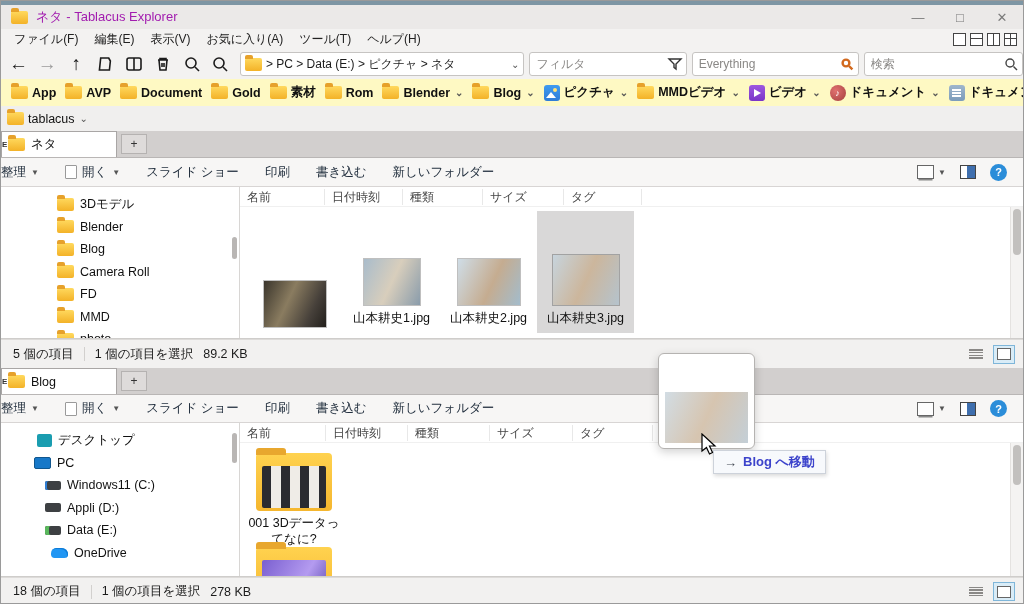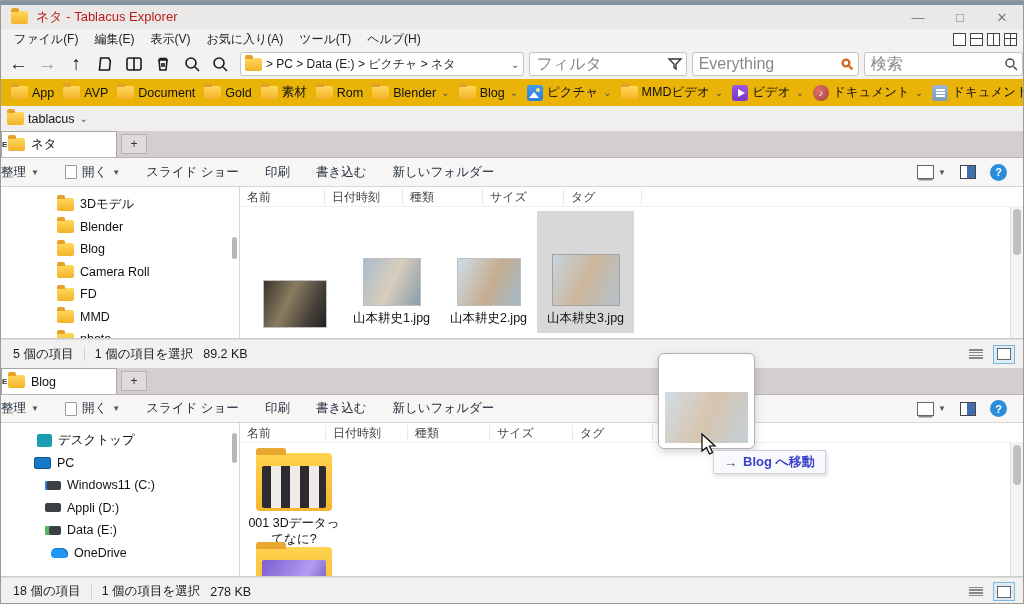--- a/index.html
+++ b/index.html
@@ -11,7 +11,7 @@
   
   .topstrip { position:absolute; top:0; left:0; right:0; height:4px; background:#7e96a4; }
   .titlebar { top:4px; height:24px; background:#ebe9e8; padding-left:10px; gap:8px; }
-  .title-text { color:#b91c1c; font-size:13px;text-align:right; }
+  .title-text { color:#a21caf; font-size:13px;text-align:right; }
   .wincontrols { margin-left:auto; display:flex; height:100%; }
   .wc { width:42px; display:flex; align-items:center; justify-content:center; color:#7a7a7a; font-size:13px; }
 

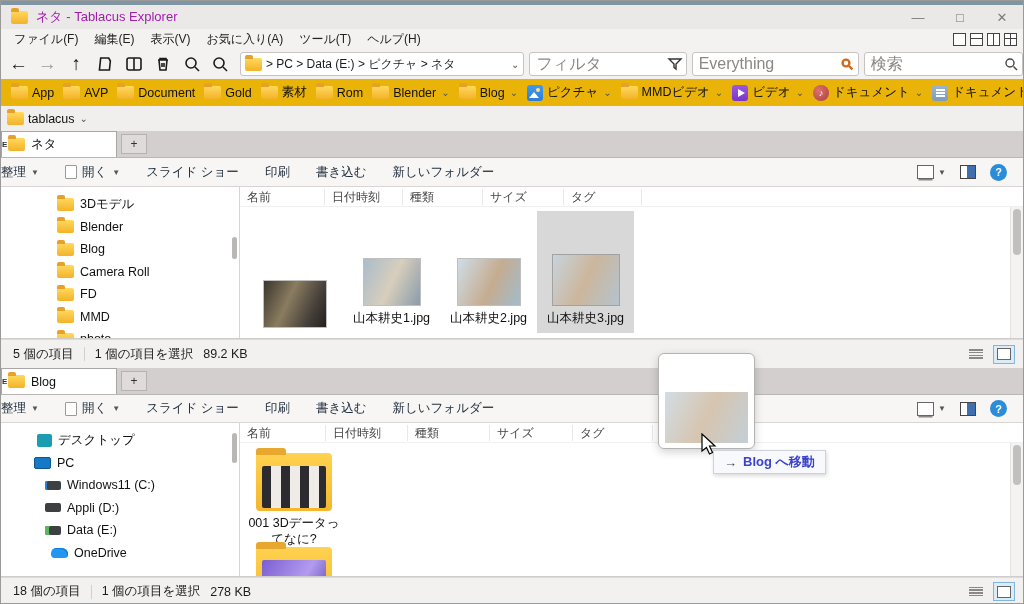--- a/index.html
+++ b/index.html
@@ -37,7 +37,7 @@
   .chev { color:#555; font-size:10px; }
   .tinput { position:relative; height:24px; margin-left:3px; }
   .tinput input { width:100%; height:100%; border:1px solid #c6c4c2; border-radius:3px;
-                  padding:0 22px 0 6px; font-size:16px; font-family:inherit; background:#fff; color:#222; }
+                  padding:0 22px 0 6px; font-size:12px; font-family:inherit; background:#fff; color:#222; }
   .tinput input::placeholder { color:#8a8886; opacity:1; }
   .tinput .tic { position:absolute; right:4px; top:4px; width:16px; height:16px; }
 

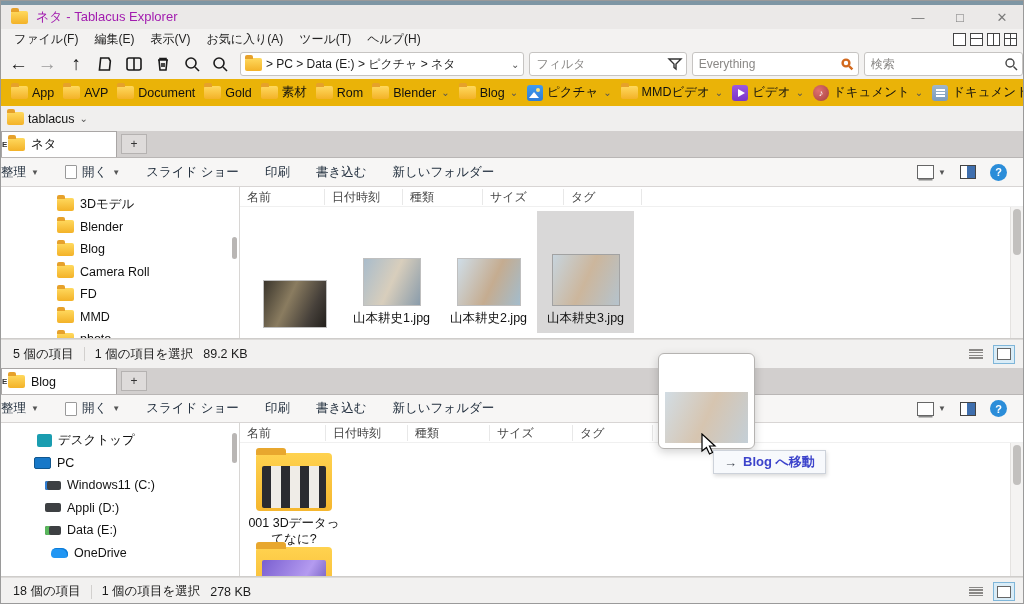--- a/index.html
+++ b/index.html
@@ -42,7 +42,7 @@
   .tinput .tic { position:absolute; right:4px; top:4px; width:16px; height:16px; }
 
   
-  .bmrow1 { top:78px; height:27px; background:#eab308; padding-left:6px; gap:1px; overflow:hidden; }
+  .bmrow1 { top:78px; height:27px; background:#fef9c3; padding-left:6px; gap:1px; overflow:hidden;font-weight:bold; }
   .bmrow2 { top:105px; height:25px; background:#f0efee; padding-left:2px; }
   .bm { display:flex; align-items:center; gap:4px; padding:2px 4px; white-space:nowrap; }
   .bm-label { font-size:12.5px; color:#111; }

